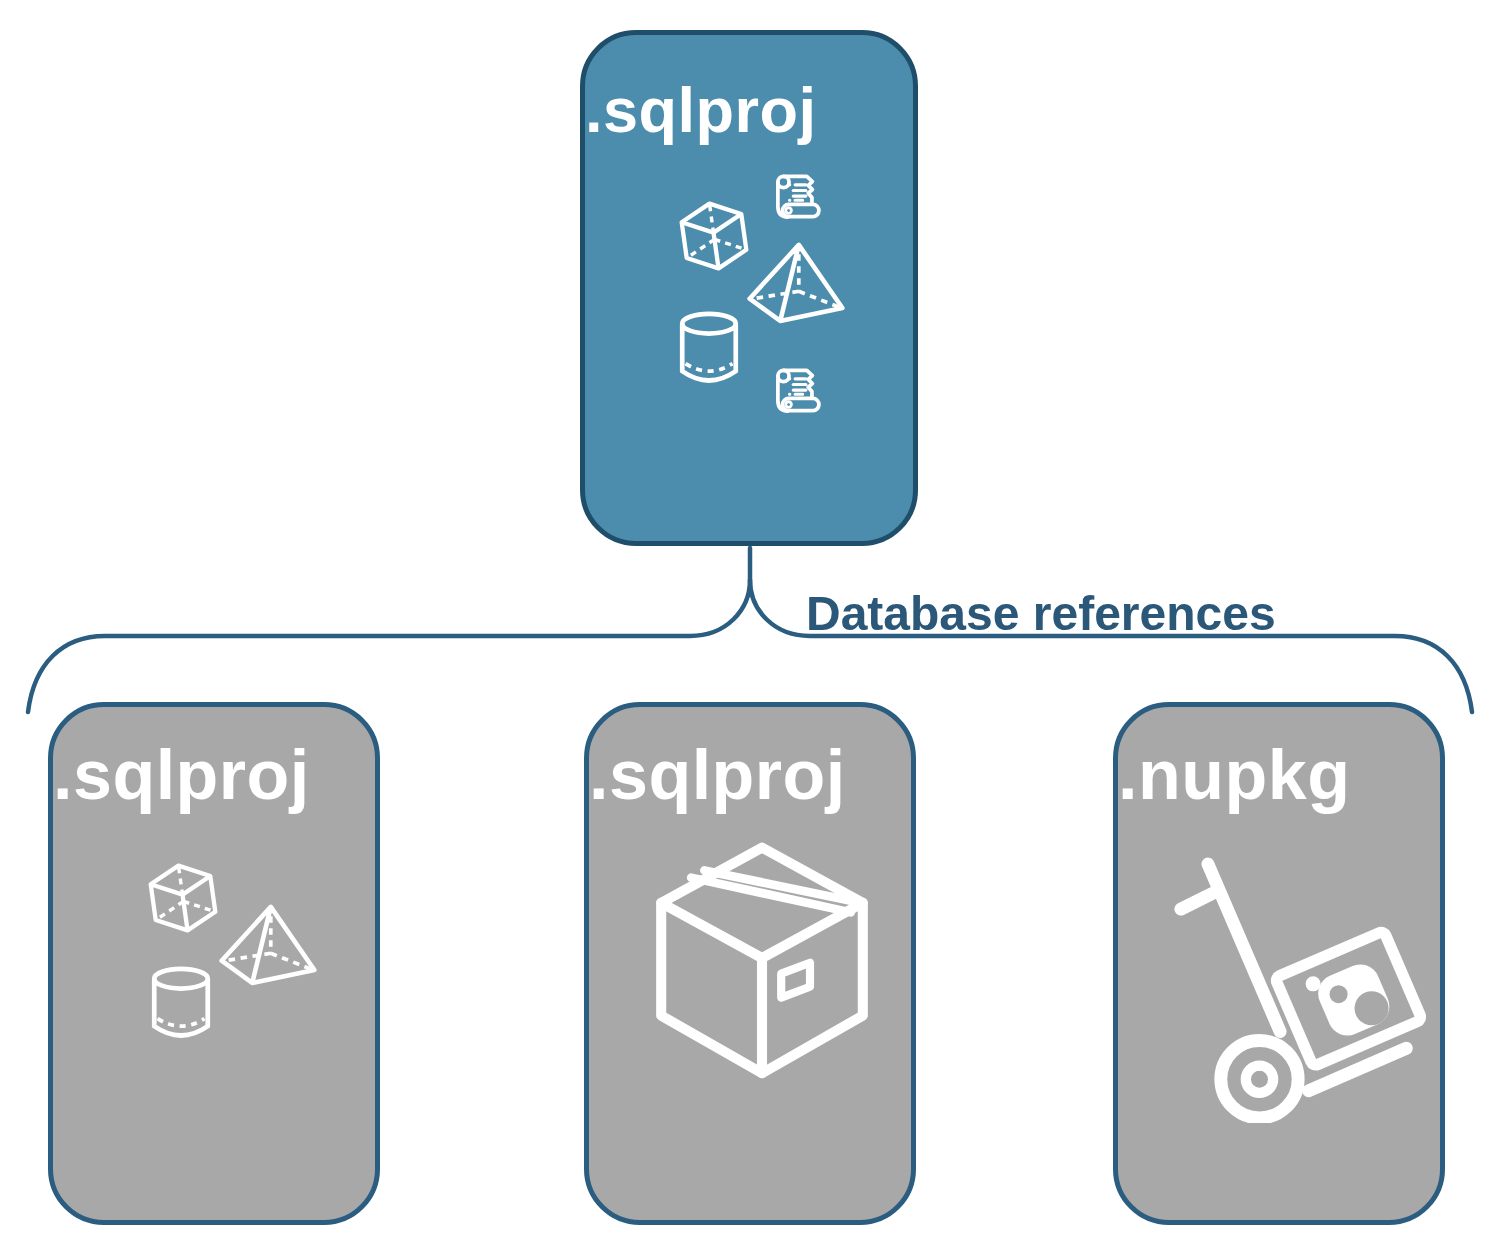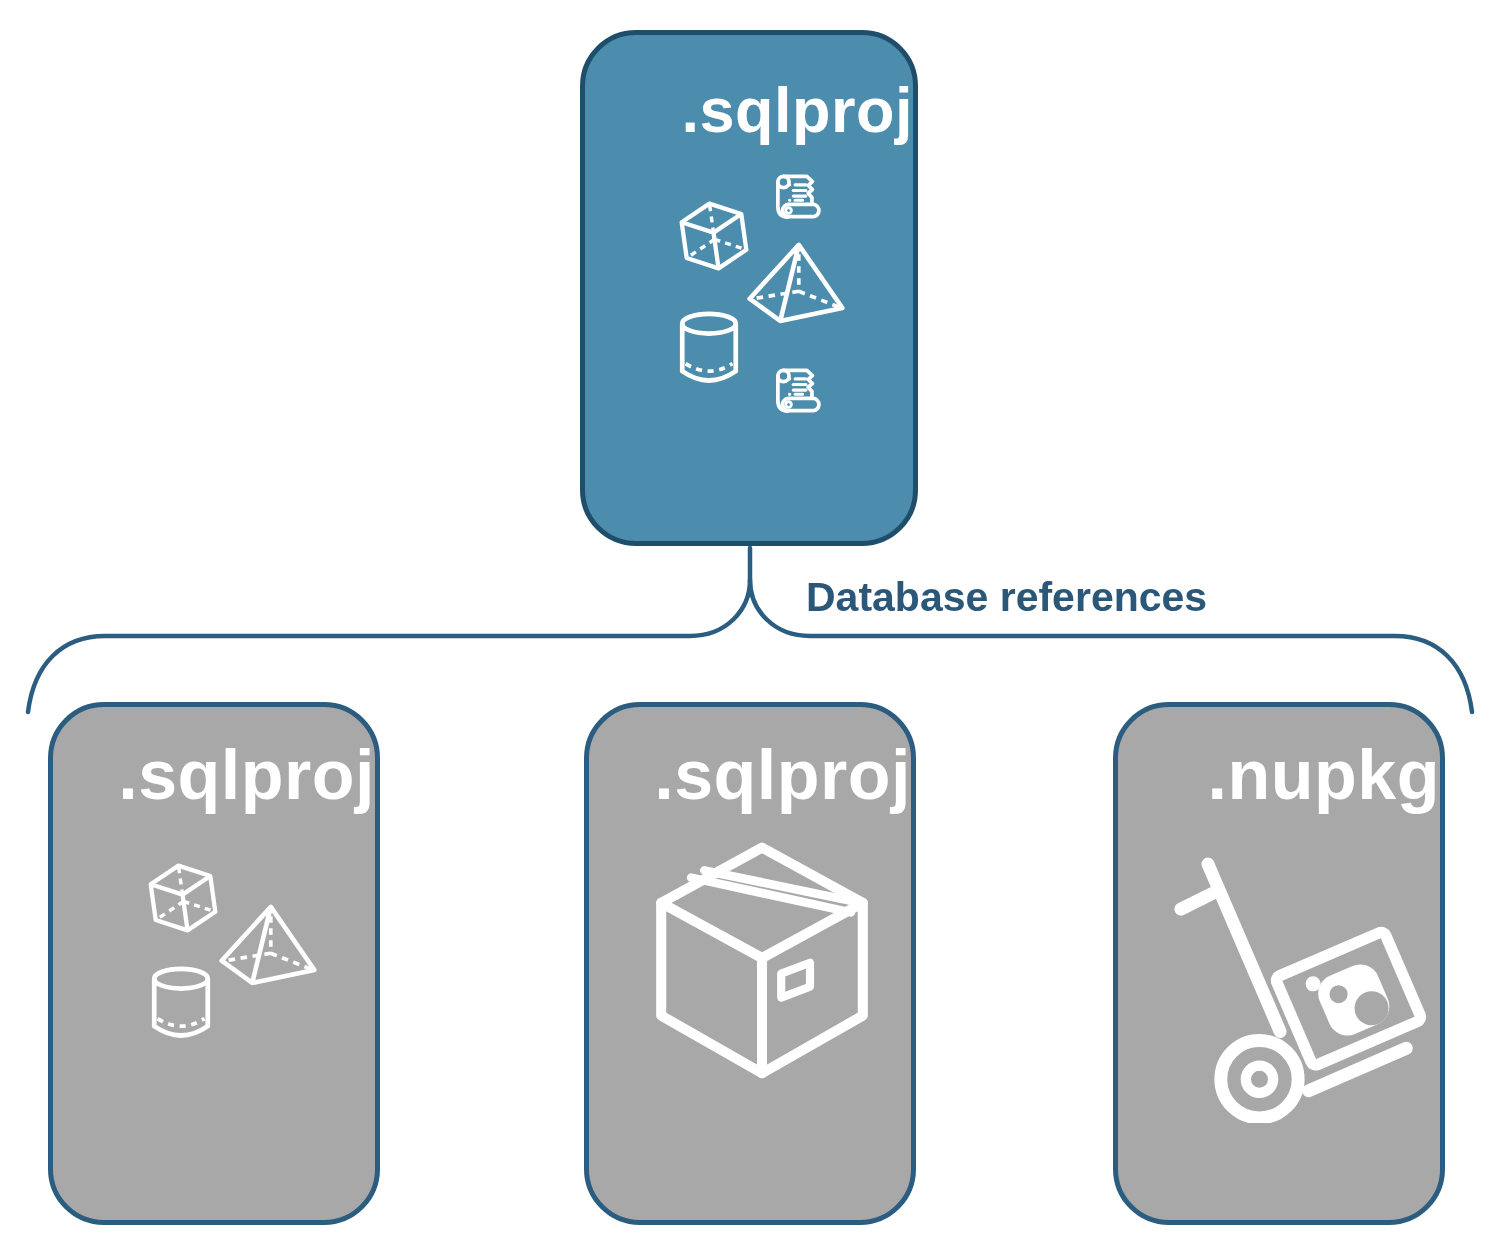--- a/index.html
+++ b/index.html
@@ -27,7 +27,7 @@
   .card-child-2 { left:584px; }
   .card-child-3 { left:1113px; }
   .card-title {
-    color:#ffffff; font-weight:bold; text-align:right; line-height:1;
+    color:#ffffff; font-weight:bold; text-align:left; line-height:1;
     letter-spacing:0.5px; user-select:none;
   }
   .card-root .card-title { padding-top:44px; font-size:63px; }

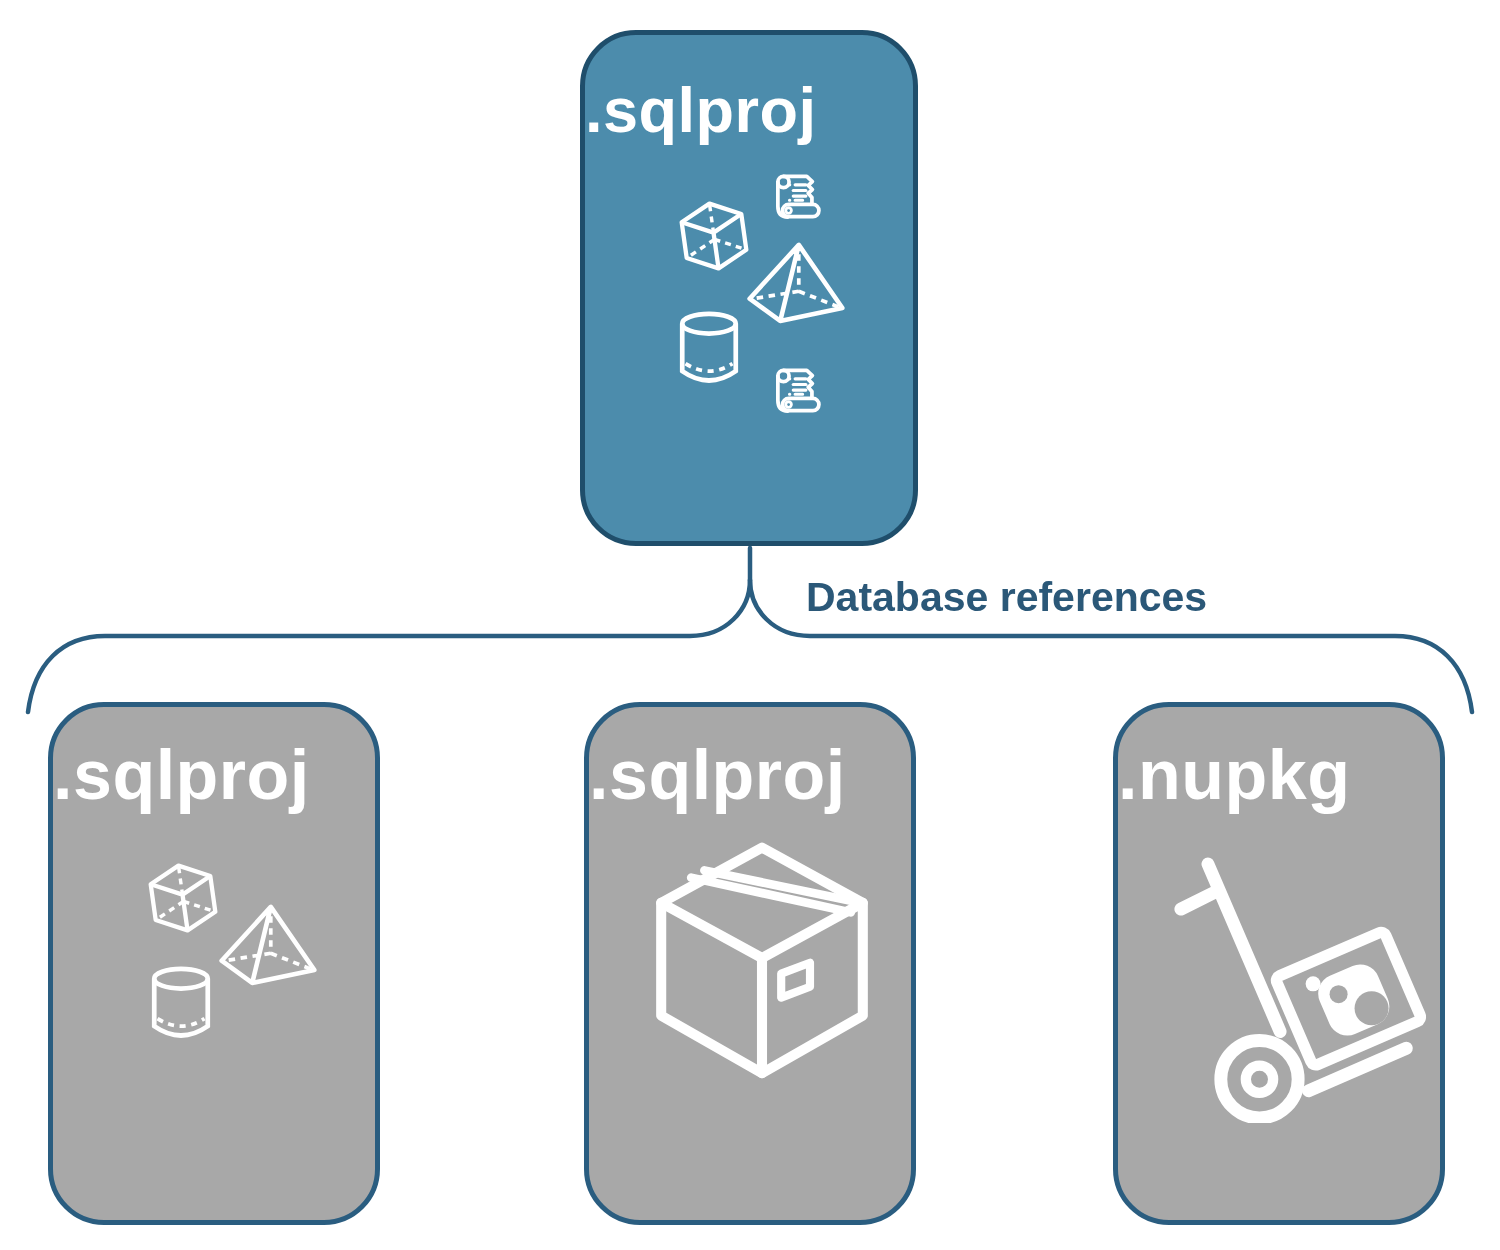--- a/index.html
+++ b/index.html
@@ -36,8 +36,8 @@
   .icon svg { display:block; width:100%; height:100%; }
   .connector-svg { position:absolute; left:0; top:0; }
   .connector-label {
-    position:absolute; left:806px; top:574px;
-    font-size:41px; font-weight:bold; color:var(--label-text,#2b5878);
+    position:absolute; left:806px; top:586px;
+    font-size:48px; font-weight:bold; color:var(--label-text,#2b5878);
     white-space:nowrap; user-select:none;
   }
 </style>

